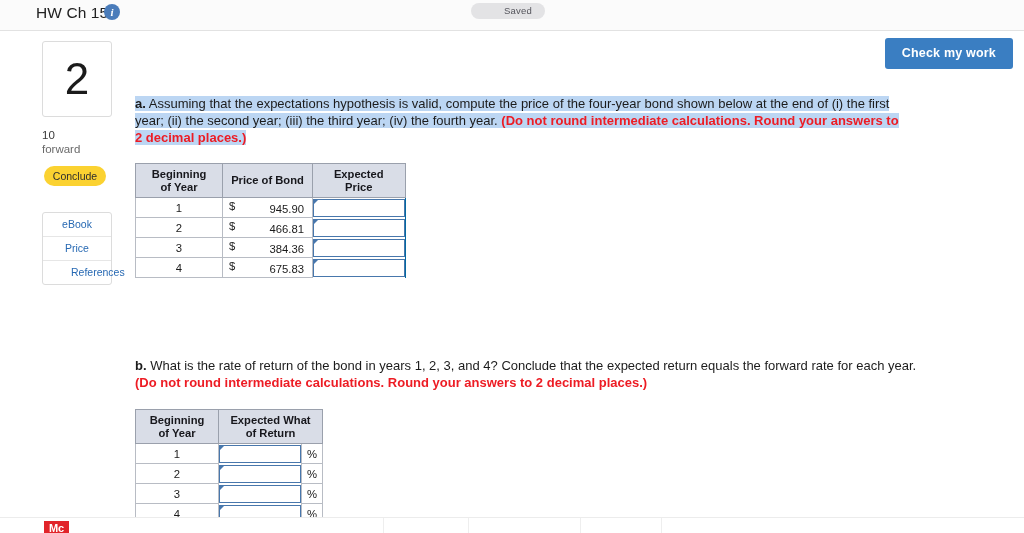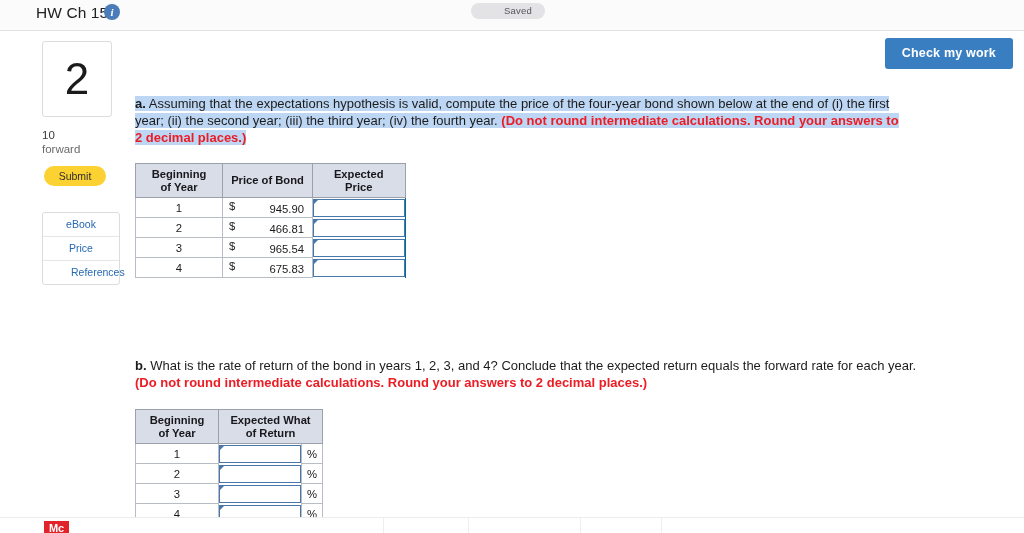--- a/index.html
+++ b/index.html
@@ -353,7 +353,7 @@
       <div class="points-val">10</div>
       <div class="points-lbl">forward</div>
     </div>
-    <div class="skipped-badge">Submit</div>
+    <div class="skipped-badge">Conclude</div>
     <div class="links-box">
       <div class="lnk">eBook</div>
       <div class="lnk">Price</div>

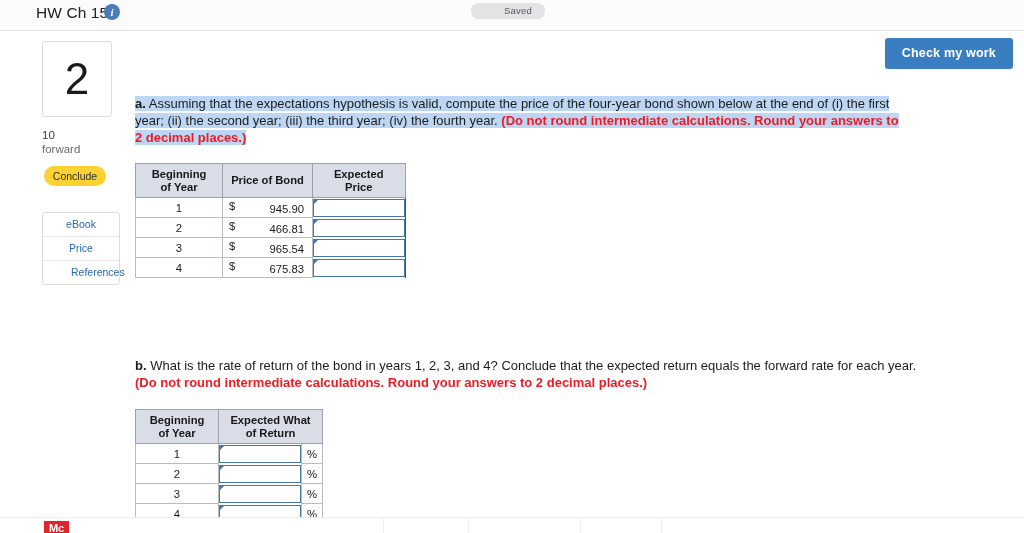--- a/index.html
+++ b/index.html
@@ -156,7 +156,7 @@
   }
   .links-box {
     margin-top: 26px;
-    width: 78px;
+    width: 70px;
     border: 1px solid #dcdcdc;
     border-radius: 3px;
     background: #ffffff;

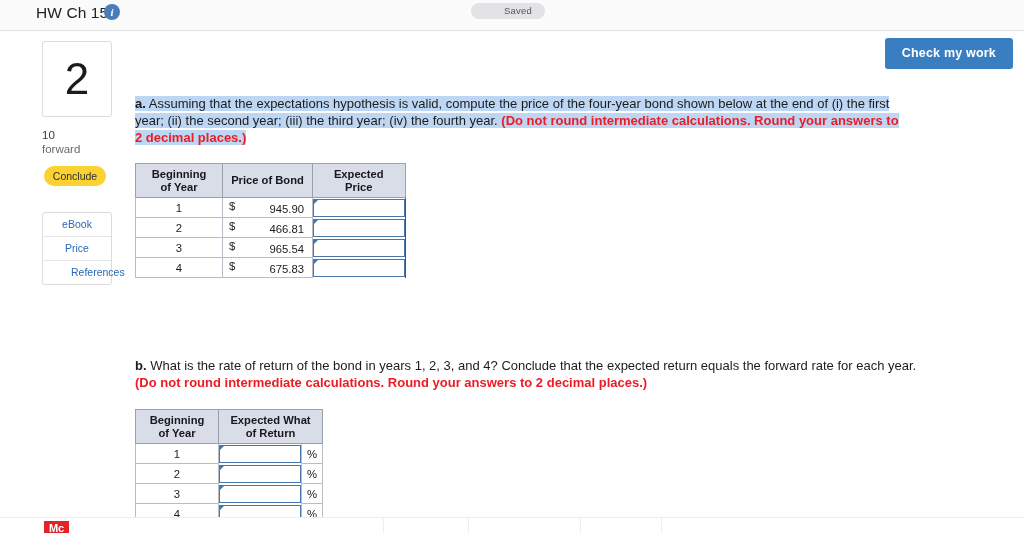--- a/index.html
+++ b/index.html
@@ -401,7 +401,7 @@
           <td class="cell-year">3</td>
           <td class="cell-money">
             <span class="dollar">$</span>
-            <span class="amt">965.54</span>
+            <span class="amt">384.36</span>
           </td>
           <td class="cell-input">
             <span class="ans-input"></span>

